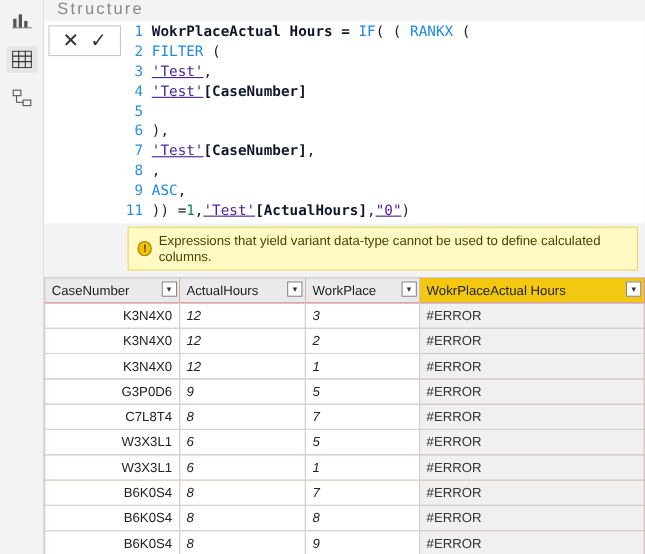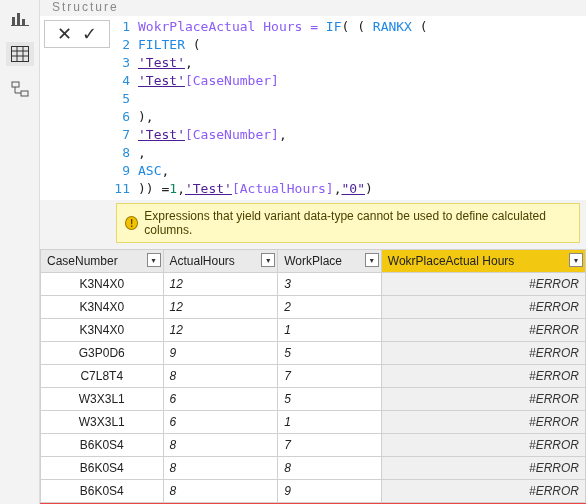--- a/index.html
+++ b/index.html
@@ -30,7 +30,7 @@
   td.num { font-style: italic; background:#fff;}
   td.err { text-align: right; font-style: italic; background:#f0f0f0; color:#333;}
   .dd { position:absolute; right:2px; top:3px; width:14px; height:14px; border:1px solid #888; background:#fff; display:flex; align-items:center; justify-content:center; font-size:8px; color:#333;}
-  .tabish { font-size:12px; color:#888; padding: 0 0 2px 12px; letter-spacing:2px;}
+  .tabish { font-size:15px; color:#888; padding: 0 0 2px 12px; letter-spacing:2px;}
 </style>
 </head>
 <body>

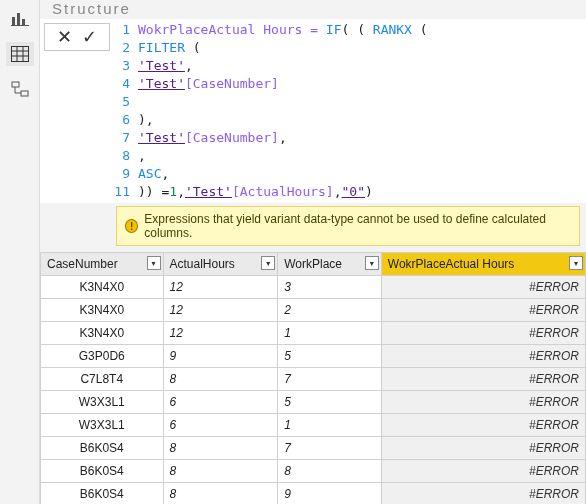--- a/index.html
+++ b/index.html
@@ -18,7 +18,7 @@
   .tok-str { color: #4c1d95; text-decoration: underline; }
   .tok-num { color: #098658; }
   .tok-op { color: #222; }
-  .tok-plain { color: #8b5cf6; }
+  .tok-plain { color: #0f172a; font-weight: bold; }
   .warning-bar { background: #fff9c4; border: 1px solid #e6d76a; padding: 5px 8px; margin: 3px 6px 6px 76px; display: flex; align-items: center; gap: 6px; font-size: 12px; color: #4a4300;}
   .warn-icon { width:14px;height:14px;border-radius:50%;background:#f2c200;border:1px solid #a07d00;display:flex;align-items:center;justify-content:center;font-size:10px;color:#5a4400;font-weight:bold;}
   .grid { flex: 1; overflow: auto; background: #ef4444; }

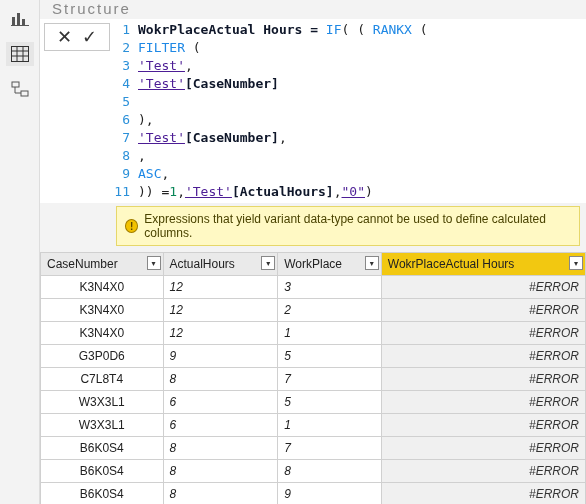--- a/index.html
+++ b/index.html
@@ -26,7 +26,7 @@
   th, td { border: 1px solid #d0d0d0; padding: 4px 6px; font-size: 12px; height: 22px;}
   th { background: #eaeaea; font-weight: normal; text-align: left; position: relative;}
   th.sel { background: #f2c811; }
-  td.txt { text-align: center; background:#fff;}
+  td.txt { text-align: right; background:#fff;}
   td.num { font-style: italic; background:#fff;}
   td.err { text-align: right; font-style: italic; background:#f0f0f0; color:#333;}
   .dd { position:absolute; right:2px; top:3px; width:14px; height:14px; border:1px solid #888; background:#fff; display:flex; align-items:center; justify-content:center; font-size:8px; color:#333;}

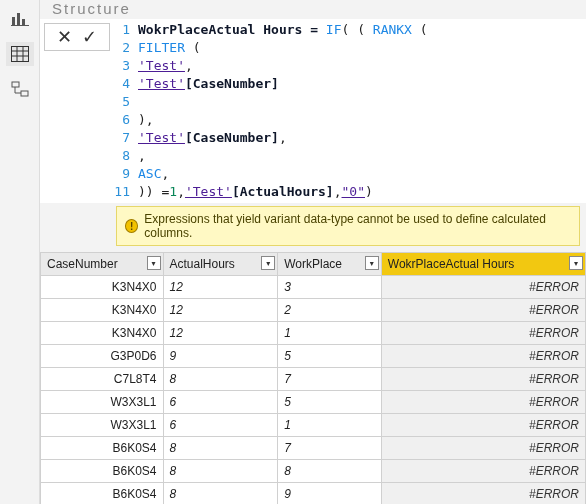--- a/index.html
+++ b/index.html
@@ -28,7 +28,7 @@
   th.sel { background: #f2c811; }
   td.txt { text-align: right; background:#fff;}
   td.num { font-style: italic; background:#fff;}
-  td.err { text-align: right; font-style: italic; background:#f0f0f0; color:#333;}
+  td.err { text-align: left; background:#f0f0f0; color:#333;}
   .dd { position:absolute; right:2px; top:3px; width:14px; height:14px; border:1px solid #888; background:#fff; display:flex; align-items:center; justify-content:center; font-size:8px; color:#333;}
   .tabish { font-size:15px; color:#888; padding: 0 0 2px 12px; letter-spacing:2px;}
 </style>

